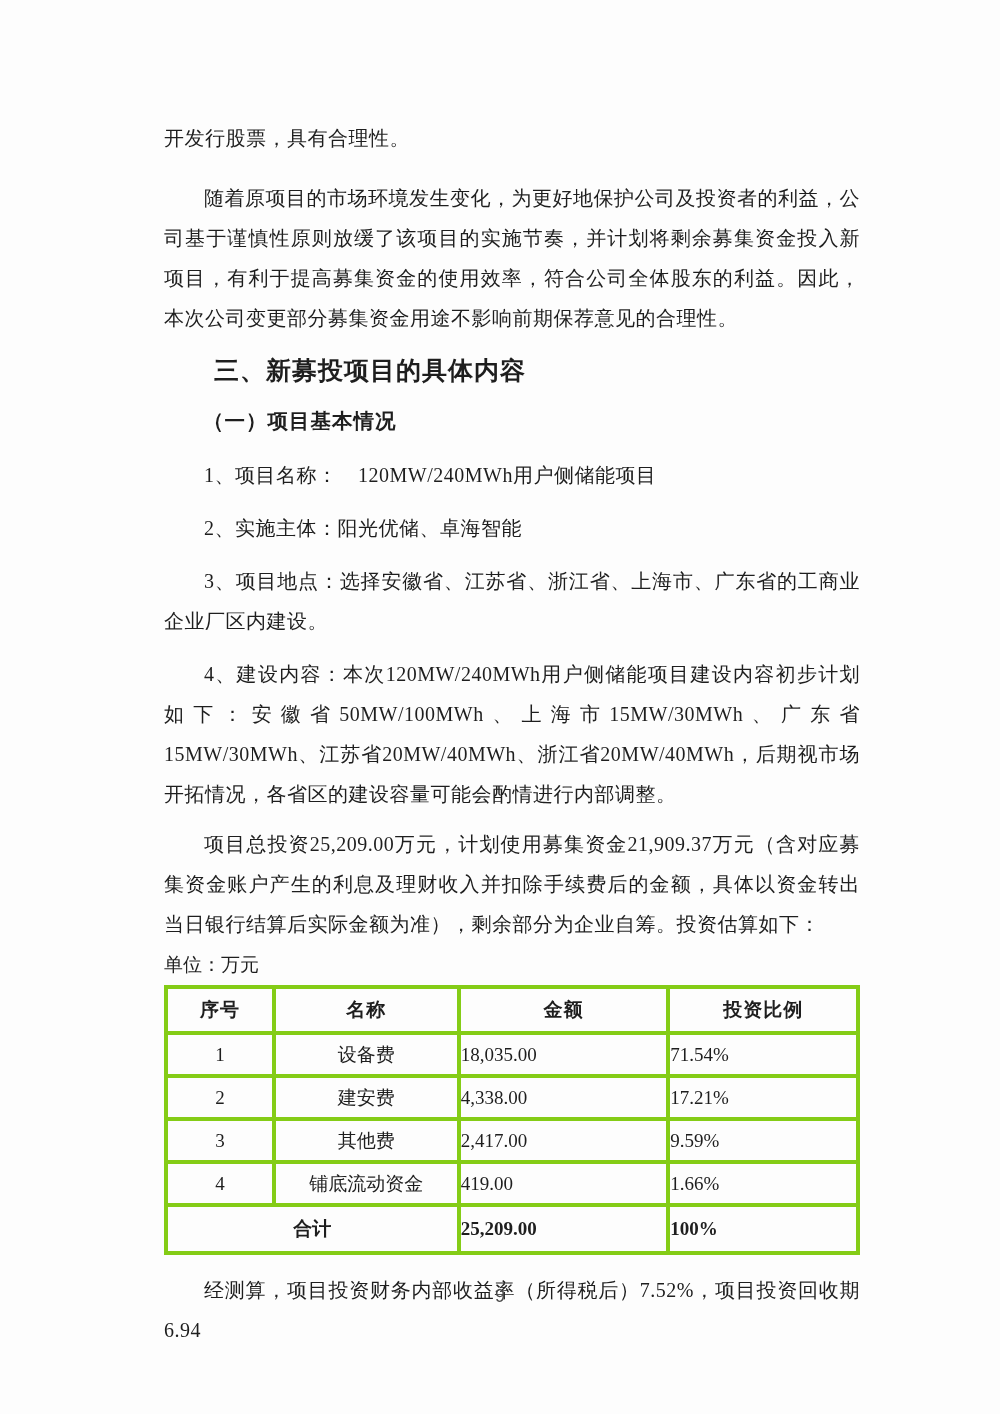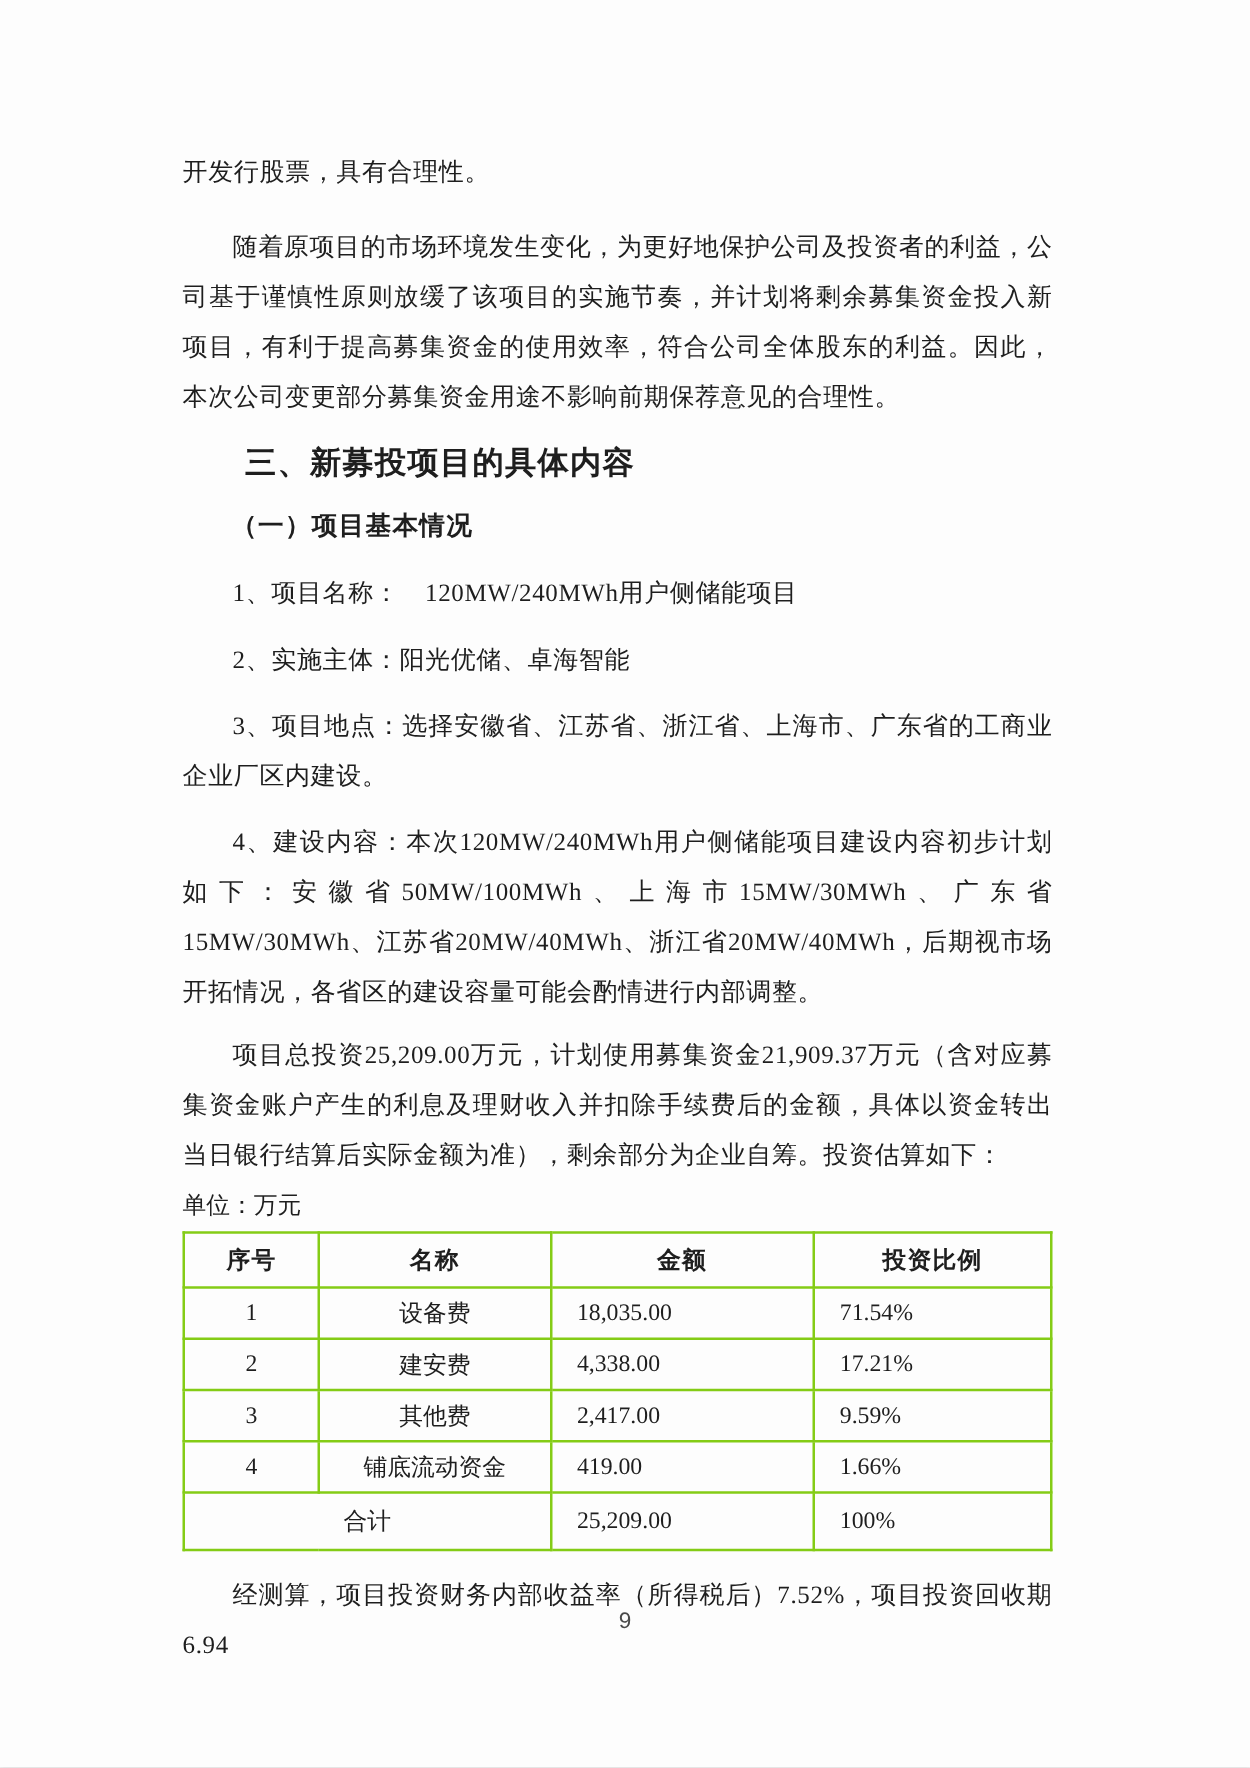--- a/index.html
+++ b/index.html
@@ -20,7 +20,7 @@
   }
   .content {
     position: absolute;
-    left: 146px;
+    left: 164px;
     top: 118px;
     width: 696px;
   }

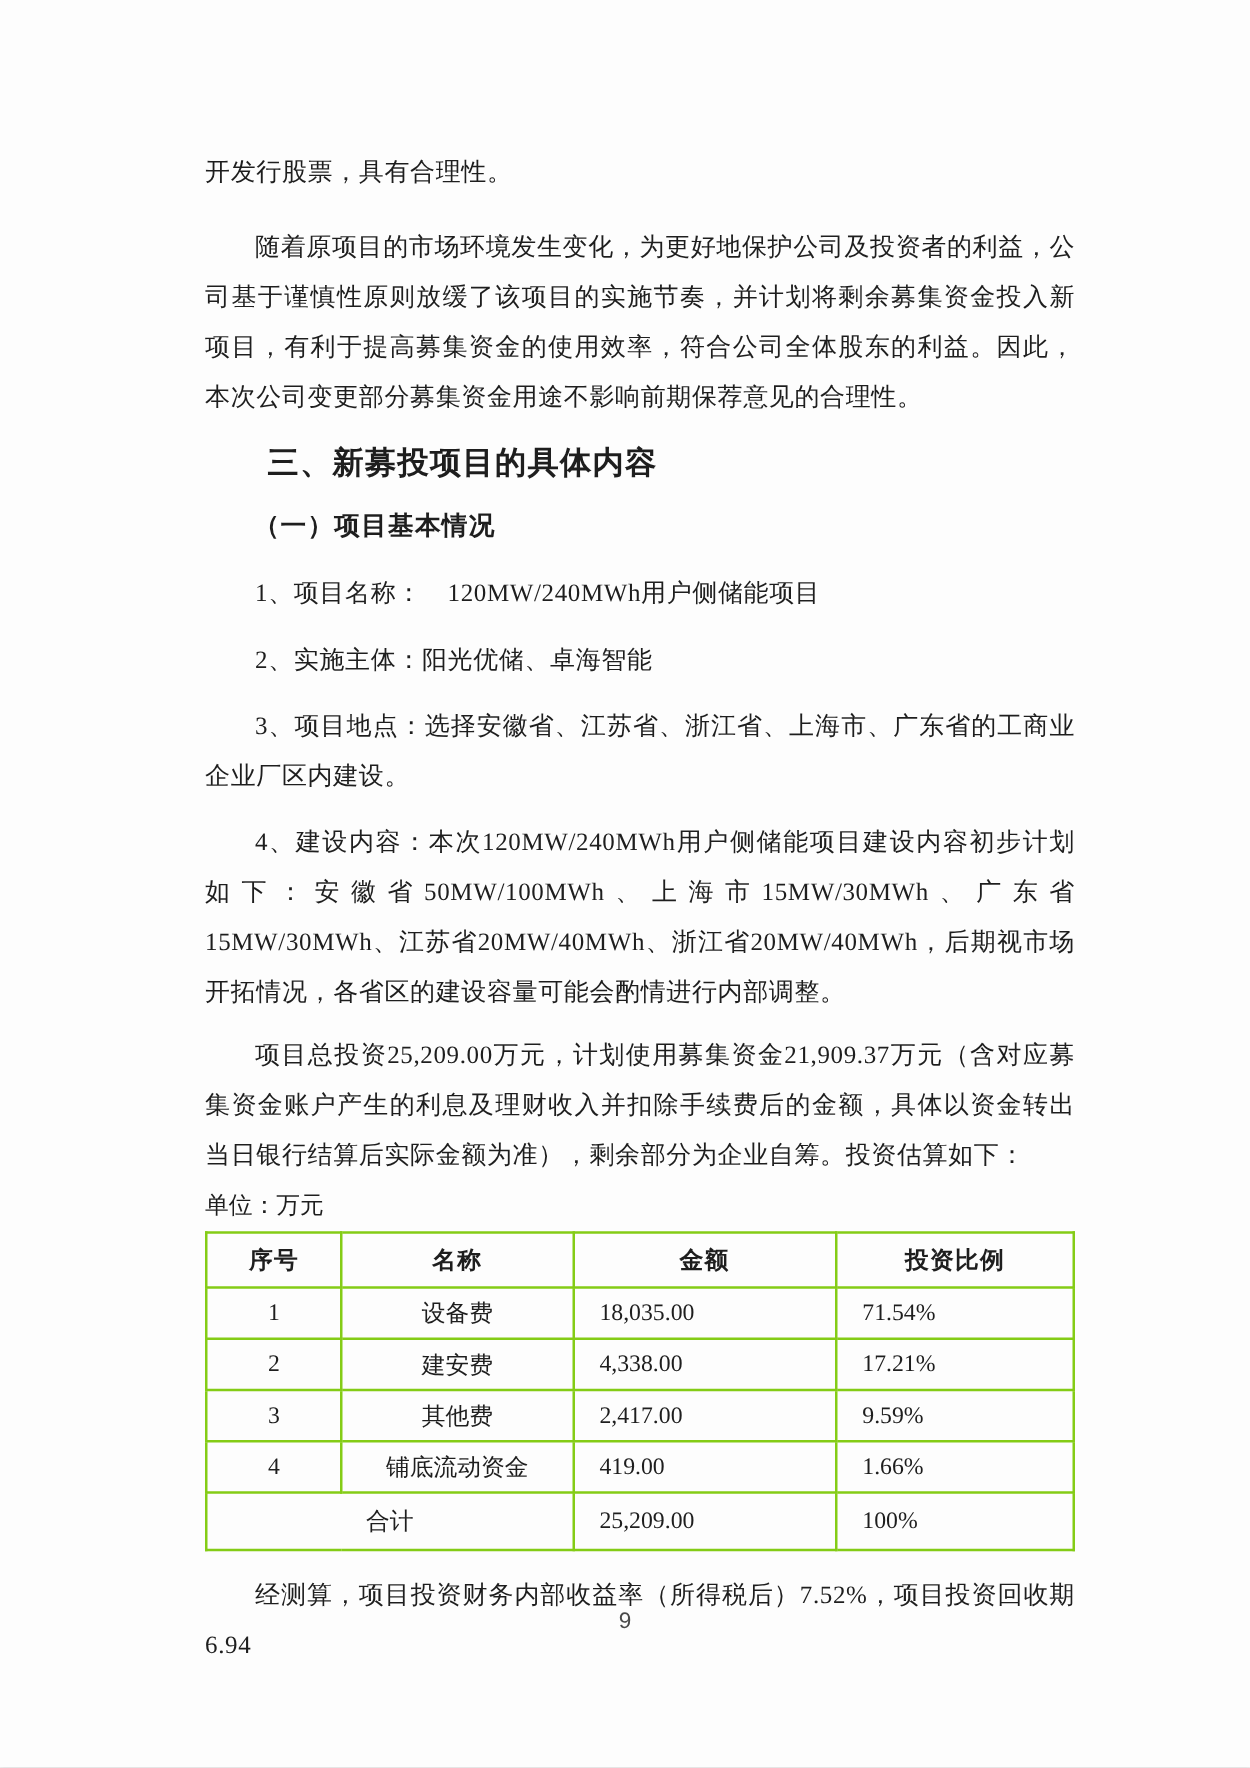--- a/index.html
+++ b/index.html
@@ -77,8 +77,8 @@
   .invest-table col.c3 { width: 30.3%; }
   .invest-table col.c4 { width: 27.4%; }
   .invest-table th, .invest-table td {
-    border: 2px solid #84cc16;
-    padding: 0 20px;
+    border: 4px solid #84cc16;
+    padding: 0 0;
     height: 39px;
     text-align: center;
     vertical-align: middle;

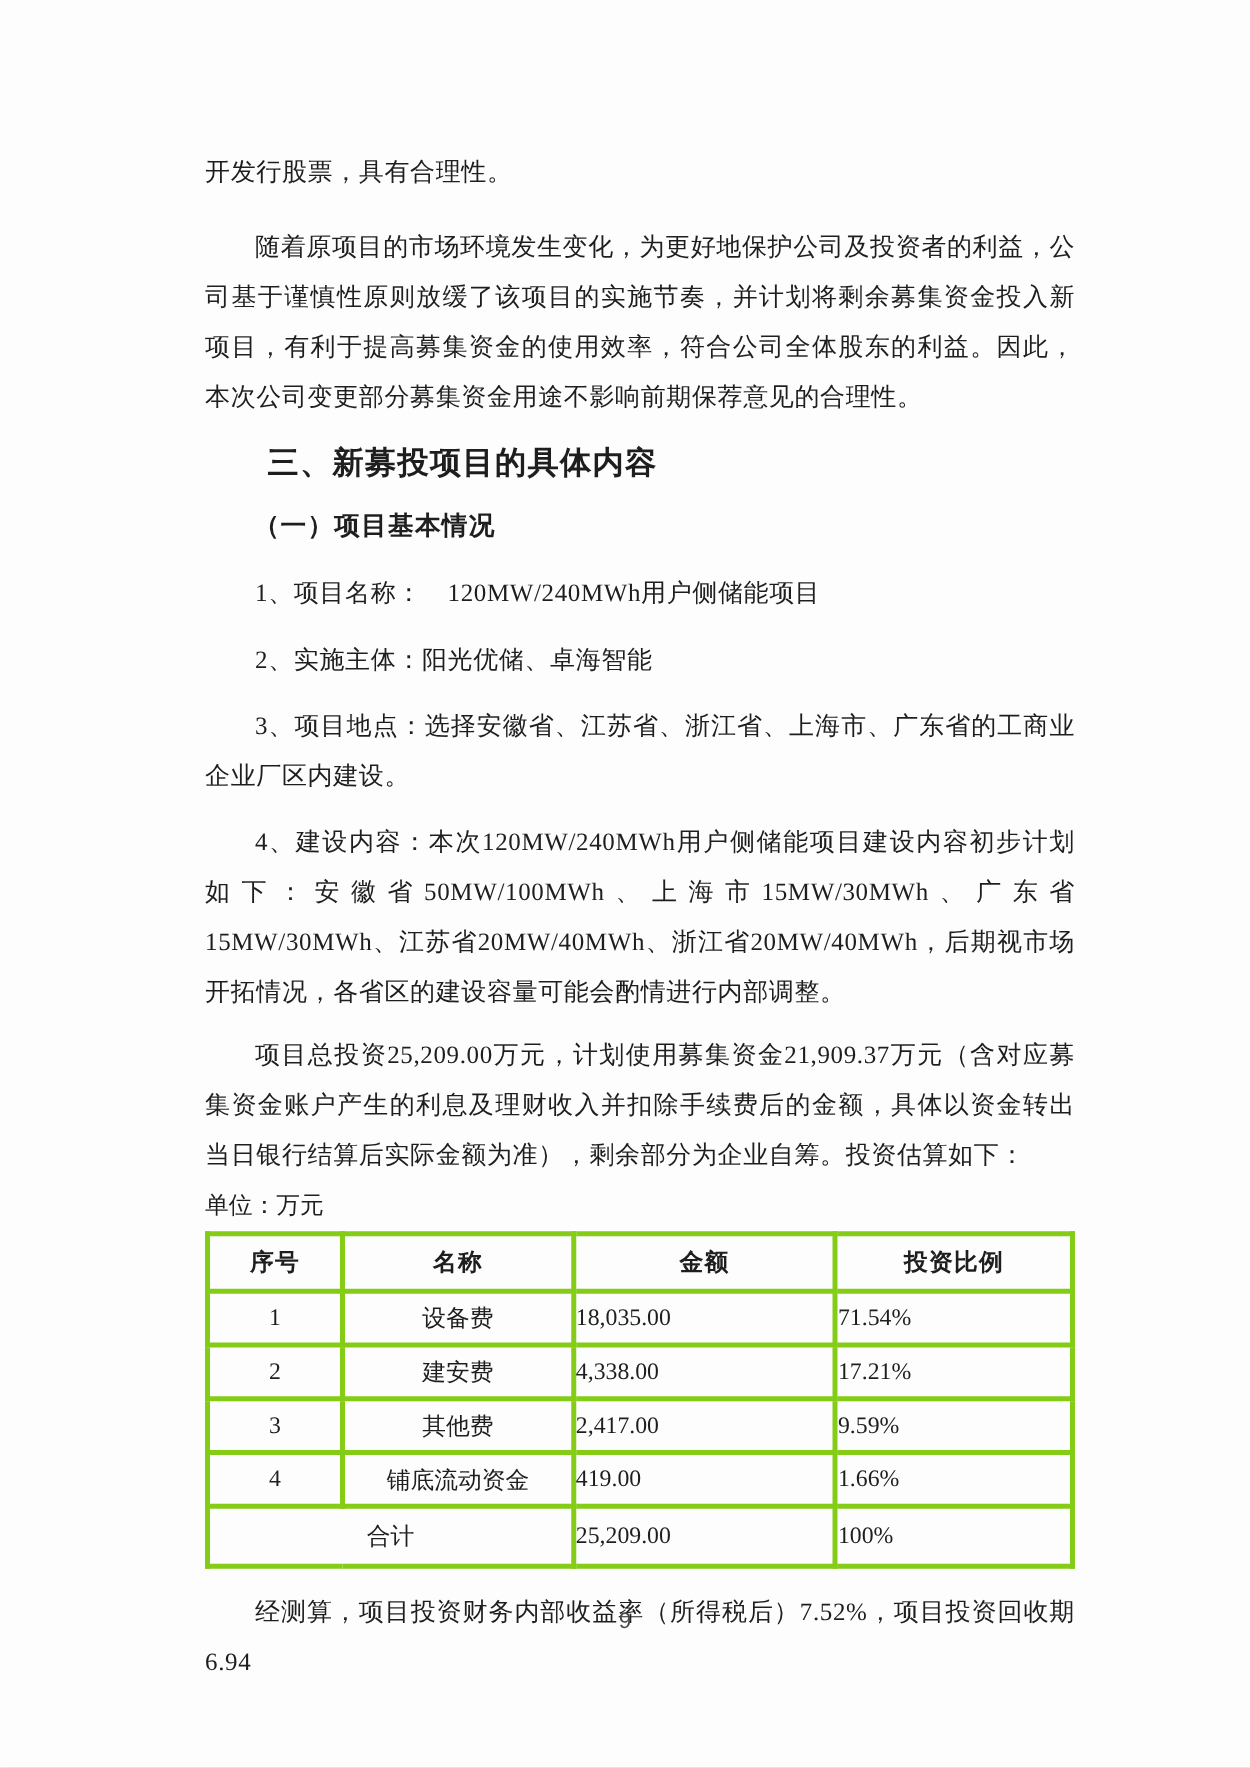--- a/index.html
+++ b/index.html
@@ -94,7 +94,7 @@
   }
   .invest-table tr.total-row td {
     height: 44px;
-    font-weight: normal;
+    font-weight: bold;
   }
   .invest-table {
     border: 2px solid #3c3c3c;

